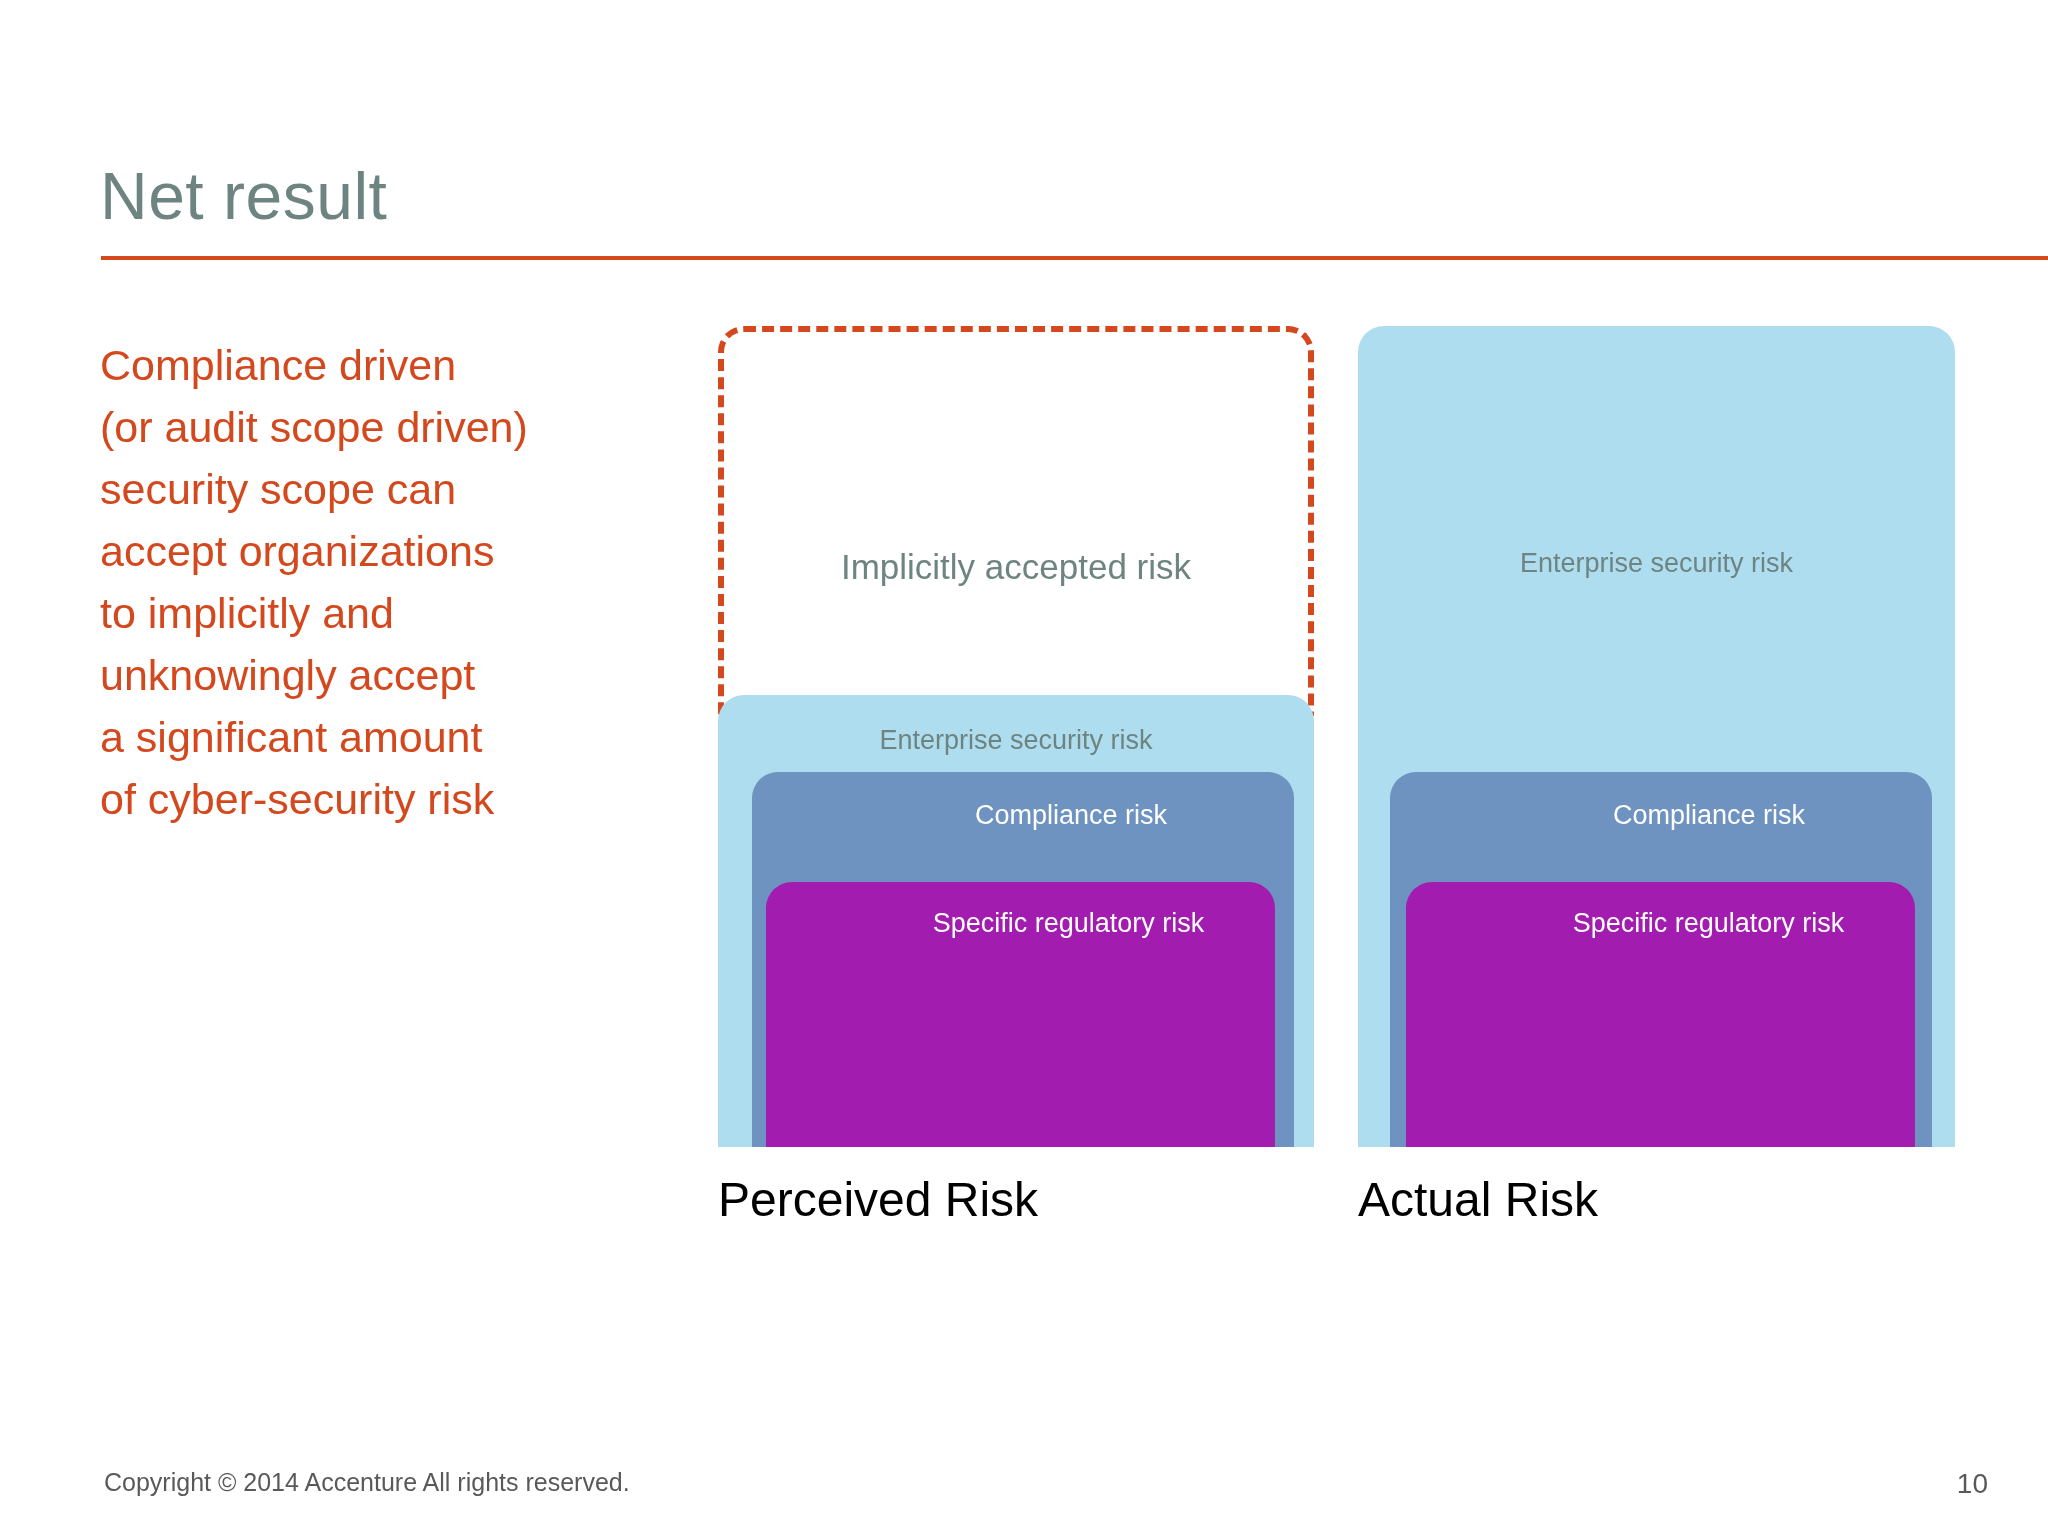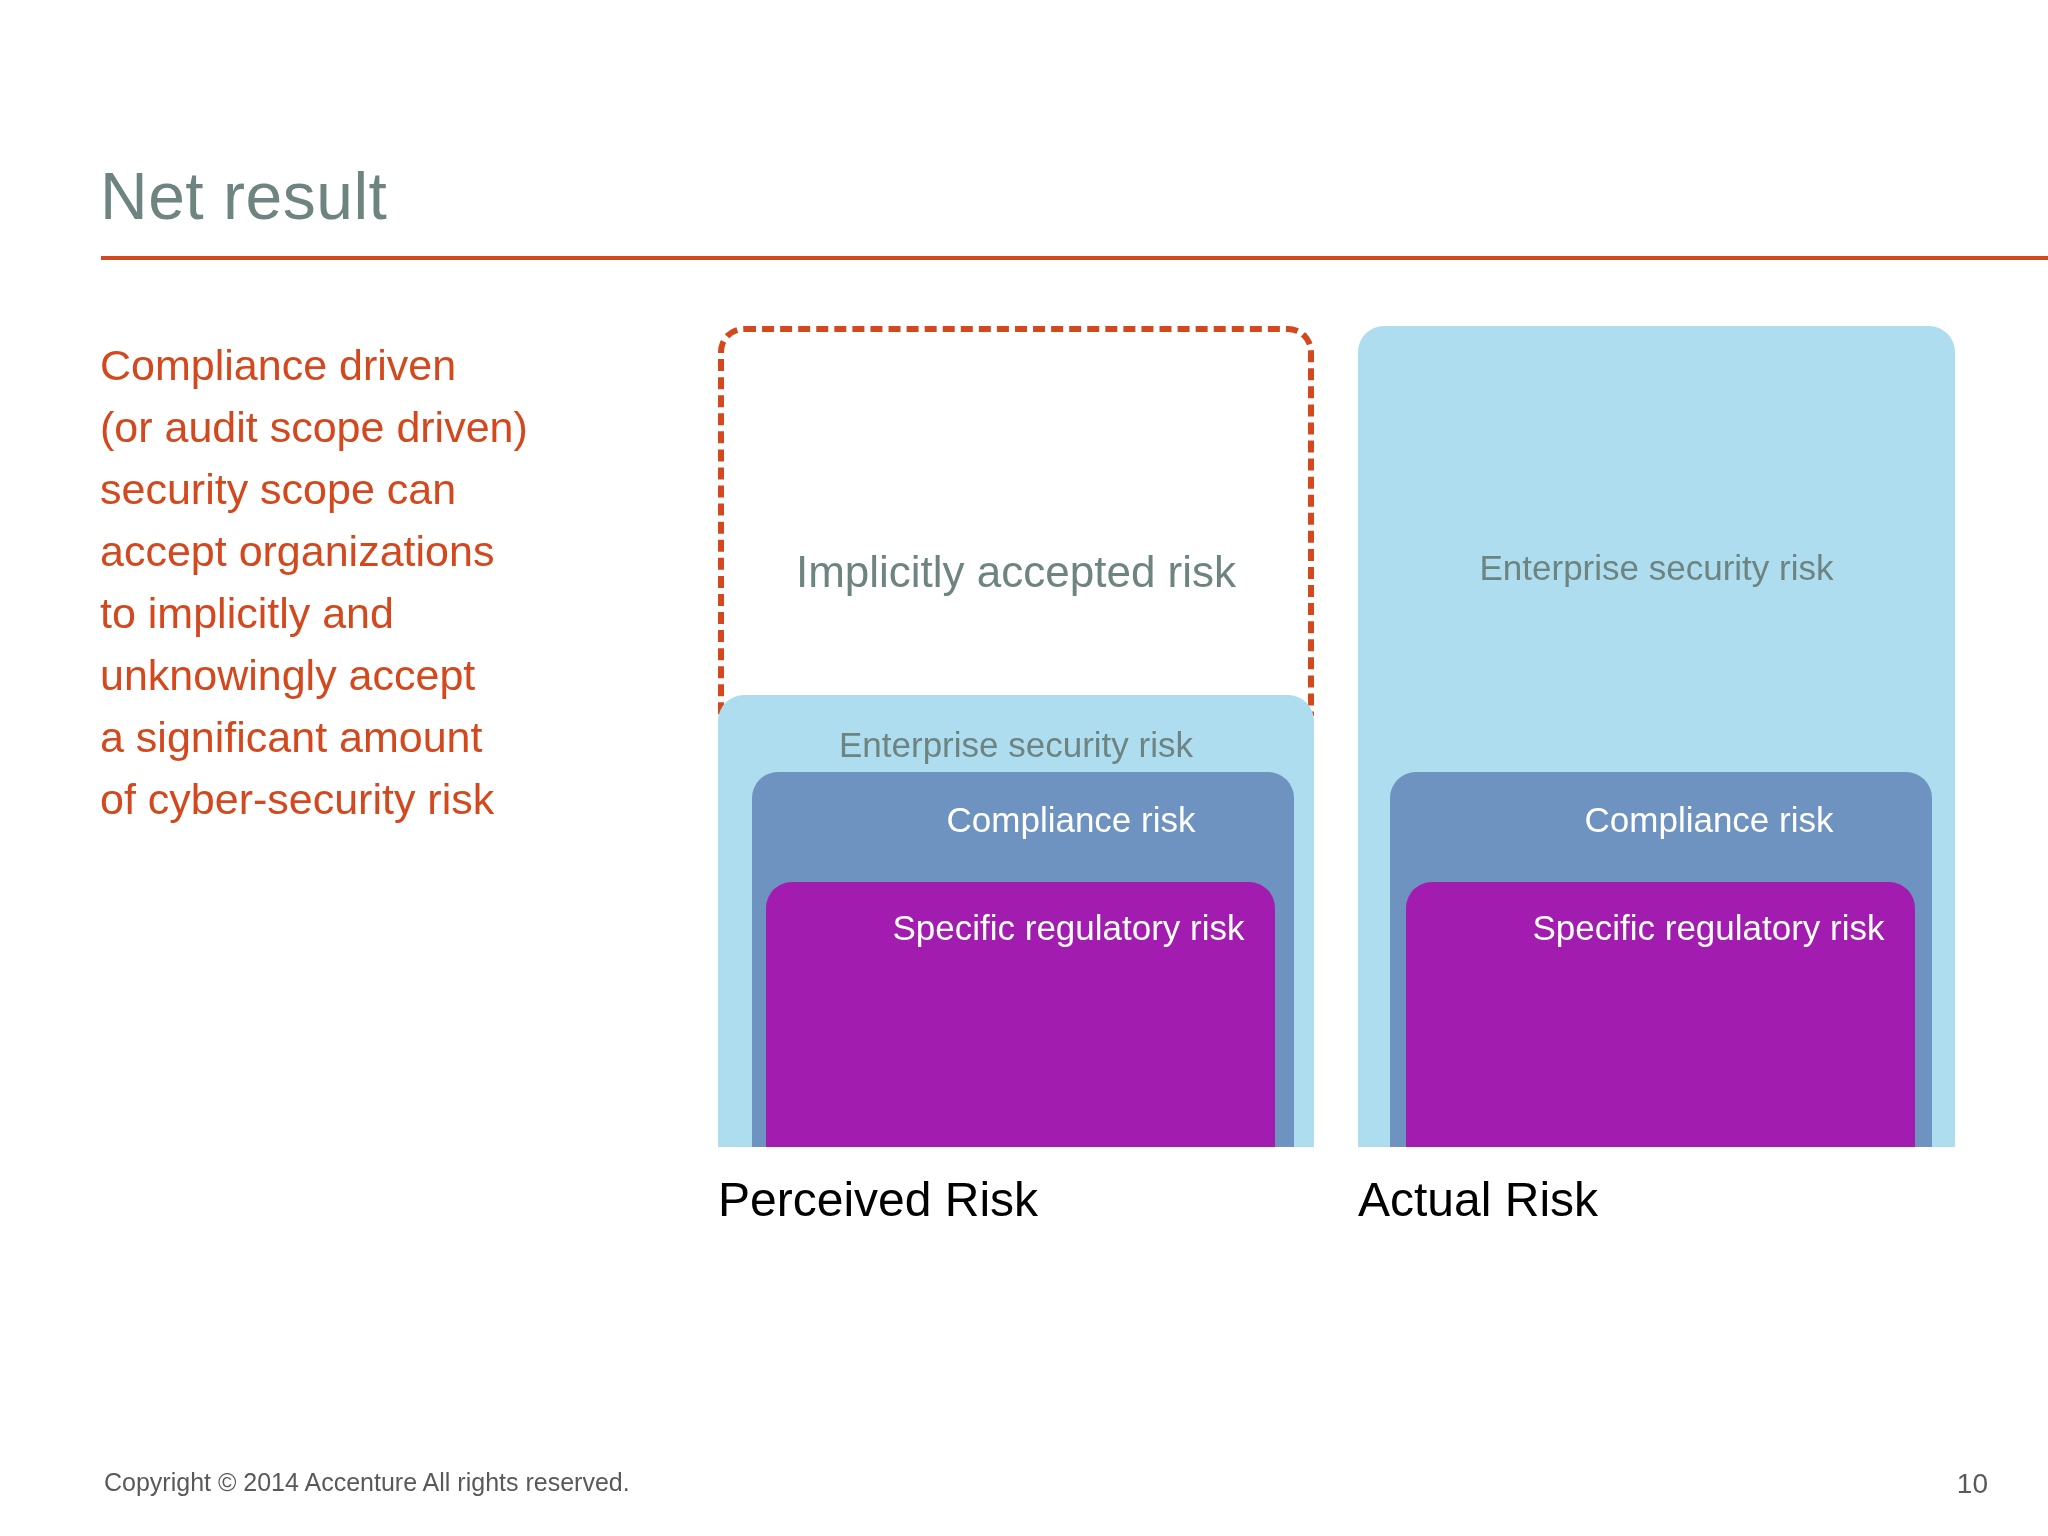--- a/index.html
+++ b/index.html
@@ -78,7 +78,7 @@
     top: 547px;
     width: 596px;
     text-align: center;
-    font-size: 44px;
+    font-size: 35px;
     color: #6E8481;
     white-space: nowrap;
   }

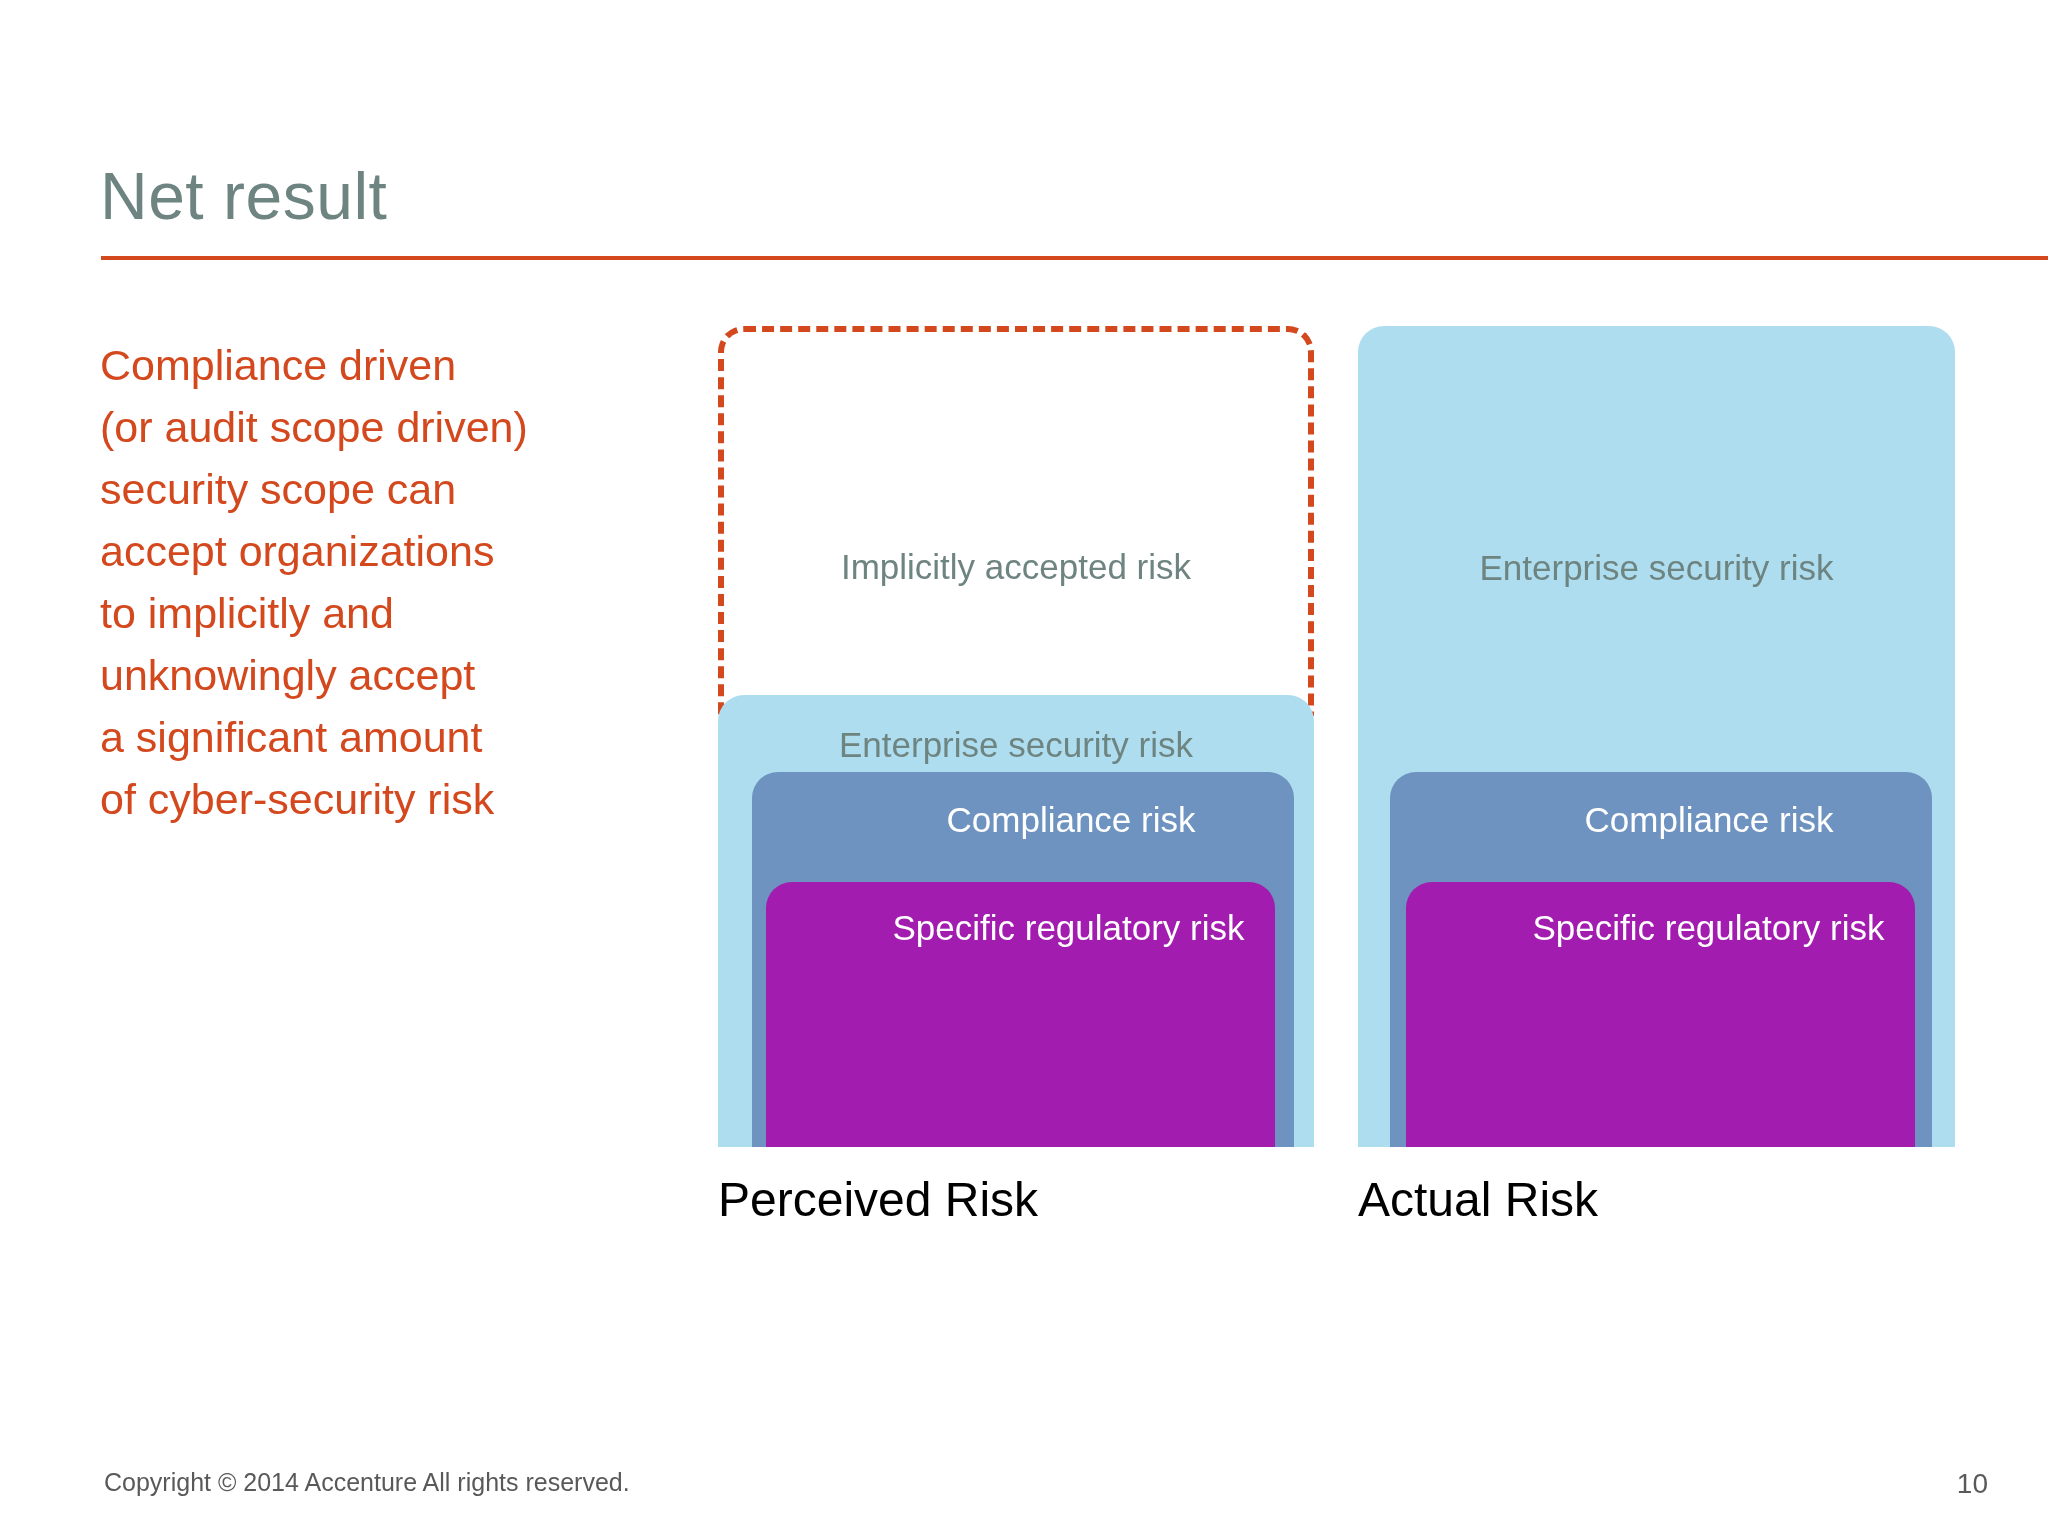--- a/index.html
+++ b/index.html
@@ -105,7 +105,7 @@
     left: 0;
     width: 100%;
     text-align: center;
-    font-size: 35px;
+    font-size: 27px;
     white-space: nowrap;
   }
   .label-gray  { color: #6E8481; }

